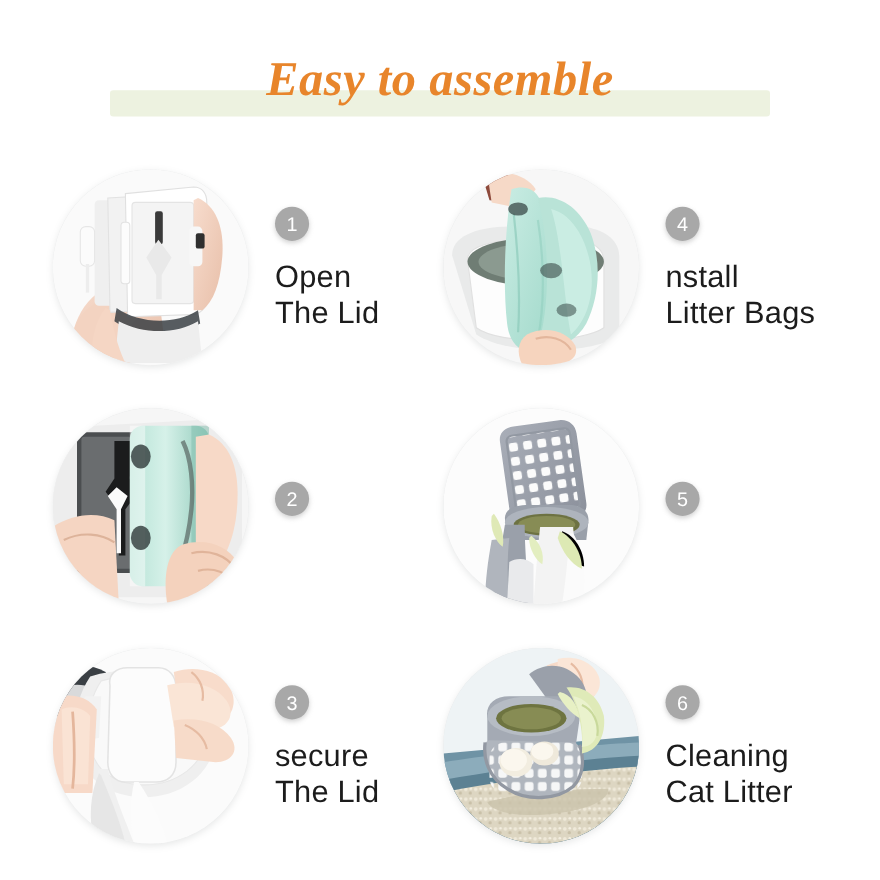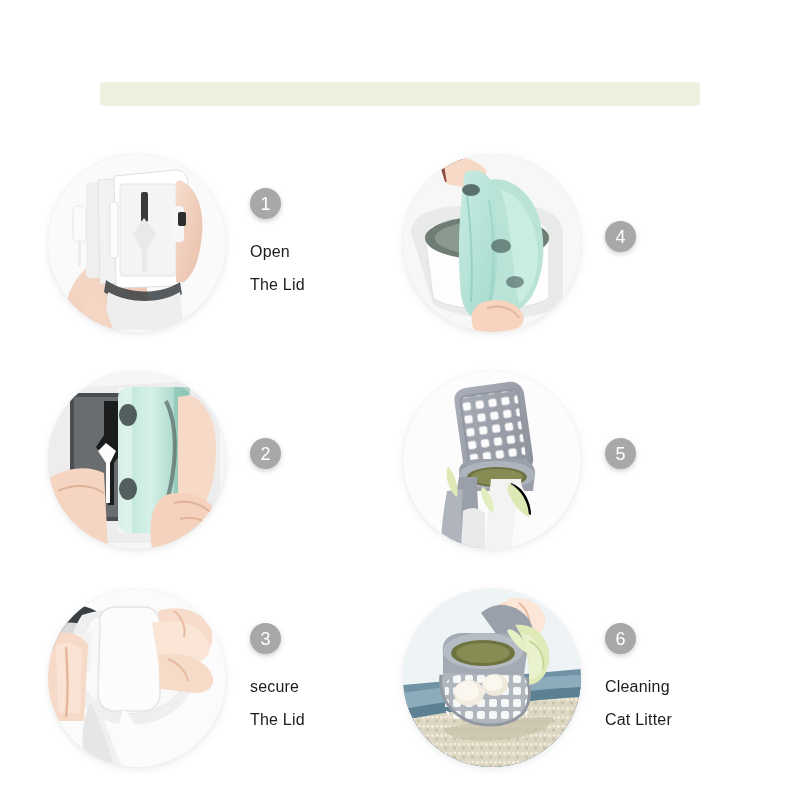--- a/index.html
+++ b/index.html
@@ -122,6 +122,7 @@
 
 <div class="header">
   <div class="header-band"></div>
+  <div class="header-title">Easy to assemble</div>
 </div>
 
 <div class="steps-grid">

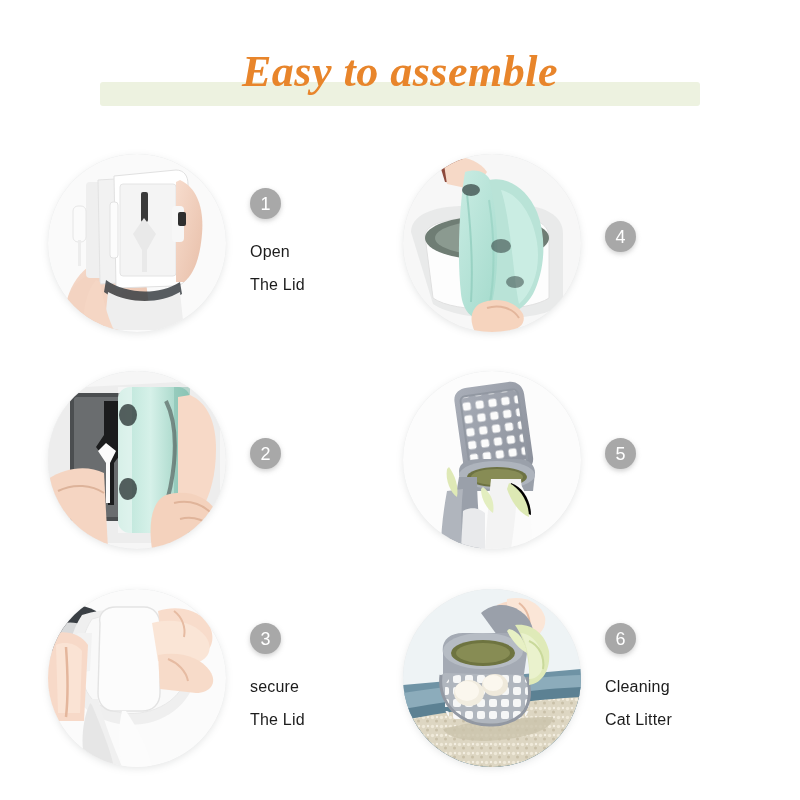--- a/index.html
+++ b/index.html
@@ -110,7 +110,7 @@
     user-select: none;
   }
   .step-label {
-    font-size: 16px;
+    font-size: 28px;
     color: #1c1c1c;
     line-height: 33px;
     letter-spacing: 0.2px;

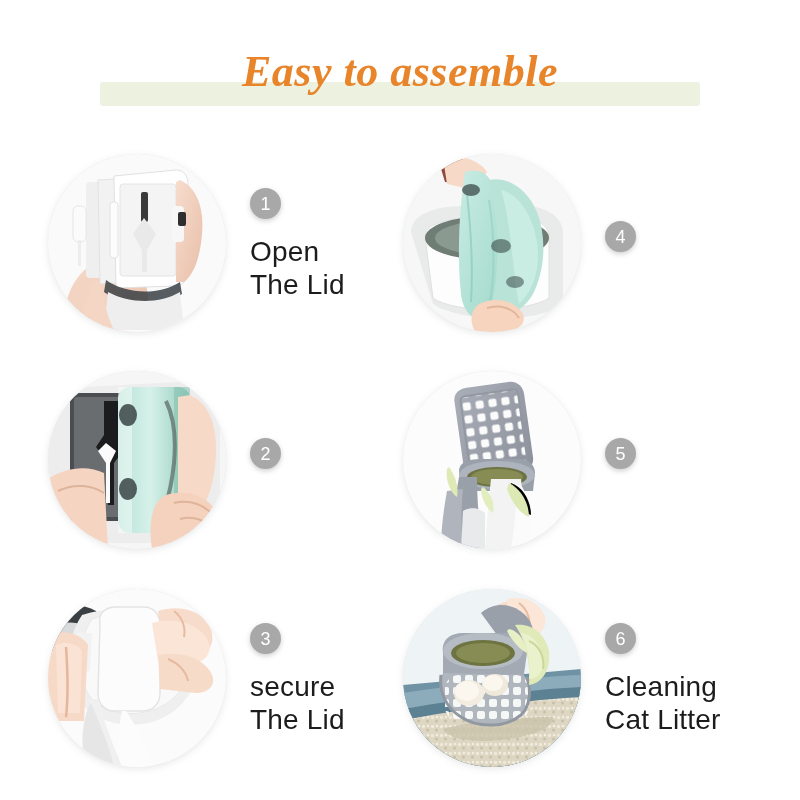--- a/index.html
+++ b/index.html
@@ -193,6 +193,8 @@
     </div>
     <div class="step-text-col">
       <div class="badge">4</div>
+      <div class="step-label">nstall
+Litter Bags</div>
     </div>
   </div>
 

